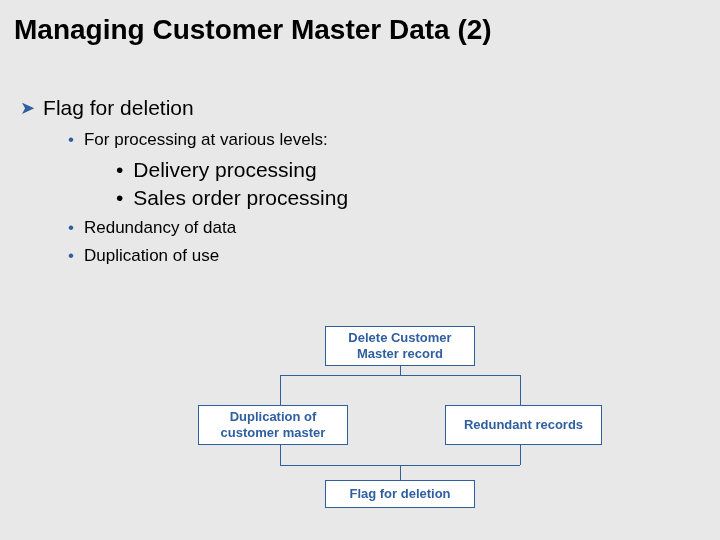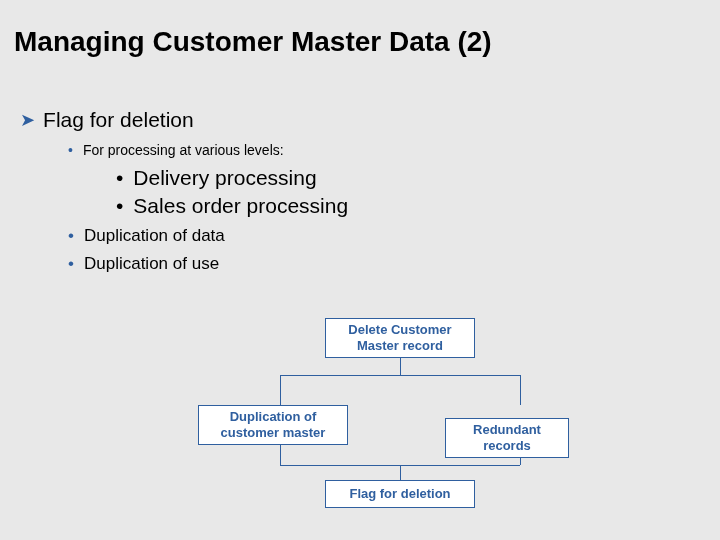--- a/index.html
+++ b/index.html
@@ -15,7 +15,7 @@
     font-size: 28px;
     font-weight: bold;
     color: #000;
-    padding: 26px 14px 0 14px;
+    padding: 14px 14px 0 14px;
   }
   .content {
     padding: 50px 20px 0 20px;

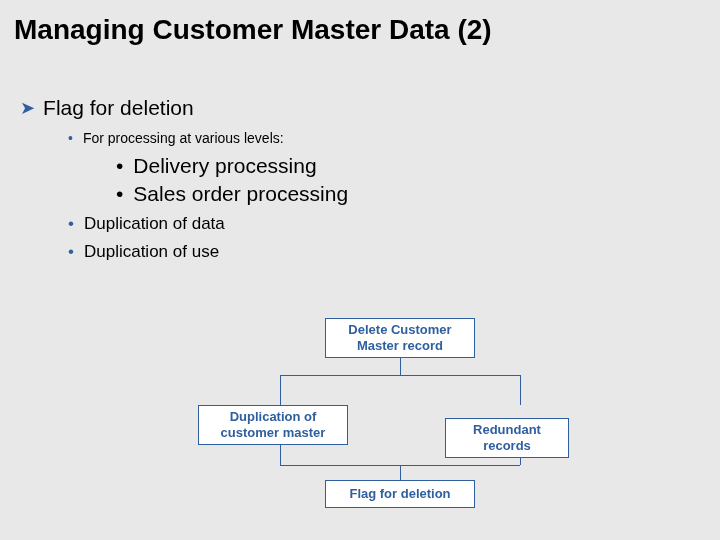--- a/index.html
+++ b/index.html
@@ -36,7 +36,7 @@
   }
   .sub1 {
     margin-left: 48px;
-    font-size: 14px;
+    font-size: 17px;
     color: #000;
     margin-bottom: 8px;
   }

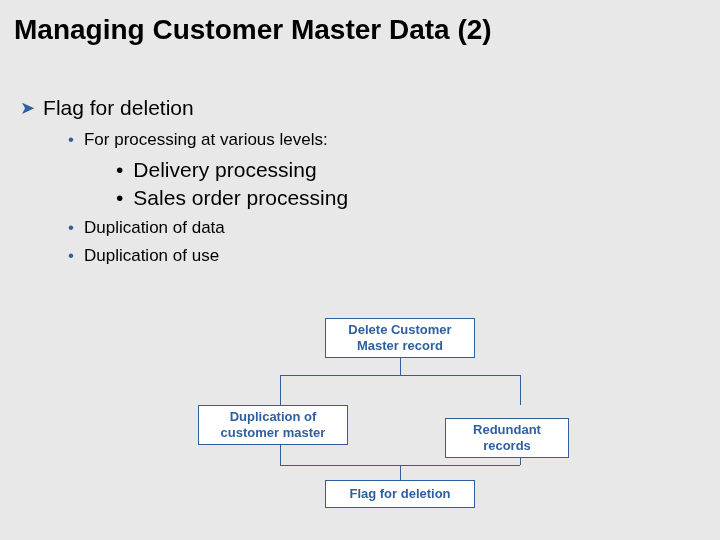--- a/index.html
+++ b/index.html
@@ -139,7 +139,7 @@
     <span class="dot">•</span><span>Sales order processing</span>
   </div>
   <div class="sub1b">
-    <span class="dot">•</span><span>Duplication of data</span>
+    <span class="dot">•</span><span>Redundancy of data</span>
   </div>
   <div class="sub1b">
     <span class="dot">•</span><span>Duplication of use</span>

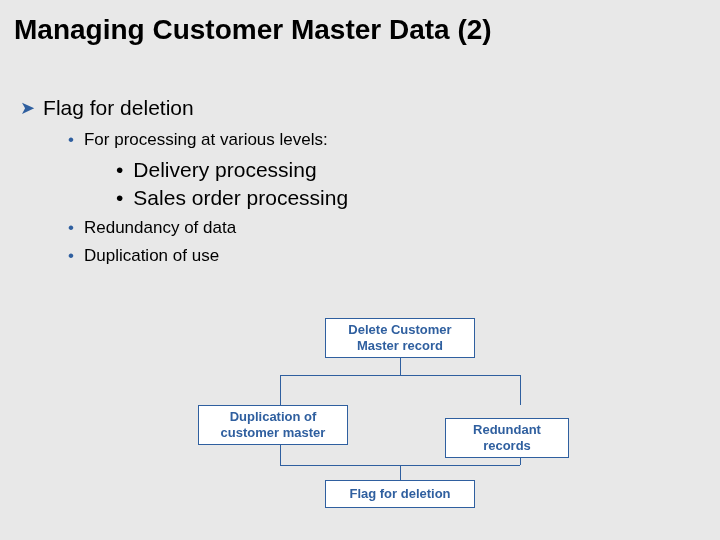--- a/index.html
+++ b/index.html
@@ -87,7 +87,7 @@
     line-height: 1.2;
   }
   .box-top {
-    left: 145px; top: 8px; width: 150px; height: 40px;
+    left: 145px; top: 16px; width: 150px; height: 40px;
   }
   .box-left {
     left: 18px; top: 95px; width: 150px; height: 40px;

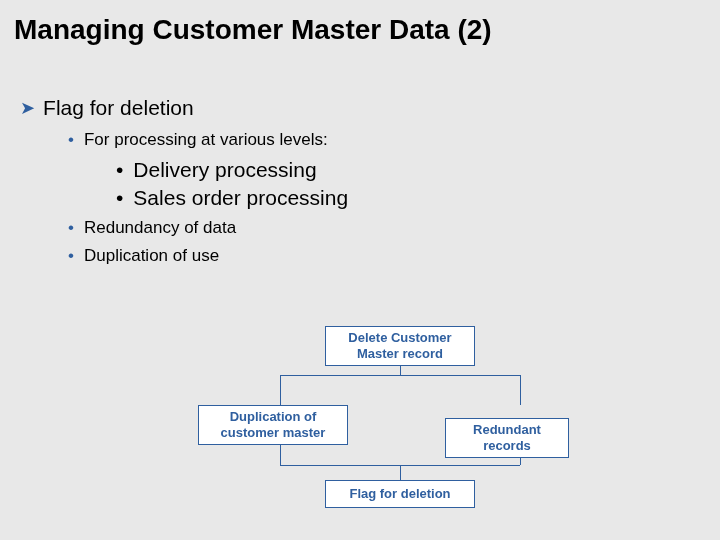--- a/index.html
+++ b/index.html
@@ -93,7 +93,7 @@
     left: 18px; top: 95px; width: 150px; height: 40px;
   }
   .box-right {
-    left: 265px; top: 95px; width: 124px; height: 40px; margin-top: 13px;
+    left: 265px; top: 95px; width: 157px; height: 40px;
   }
   .box-bottom {
     left: 145px; top: 170px; width: 150px; height: 28px;

